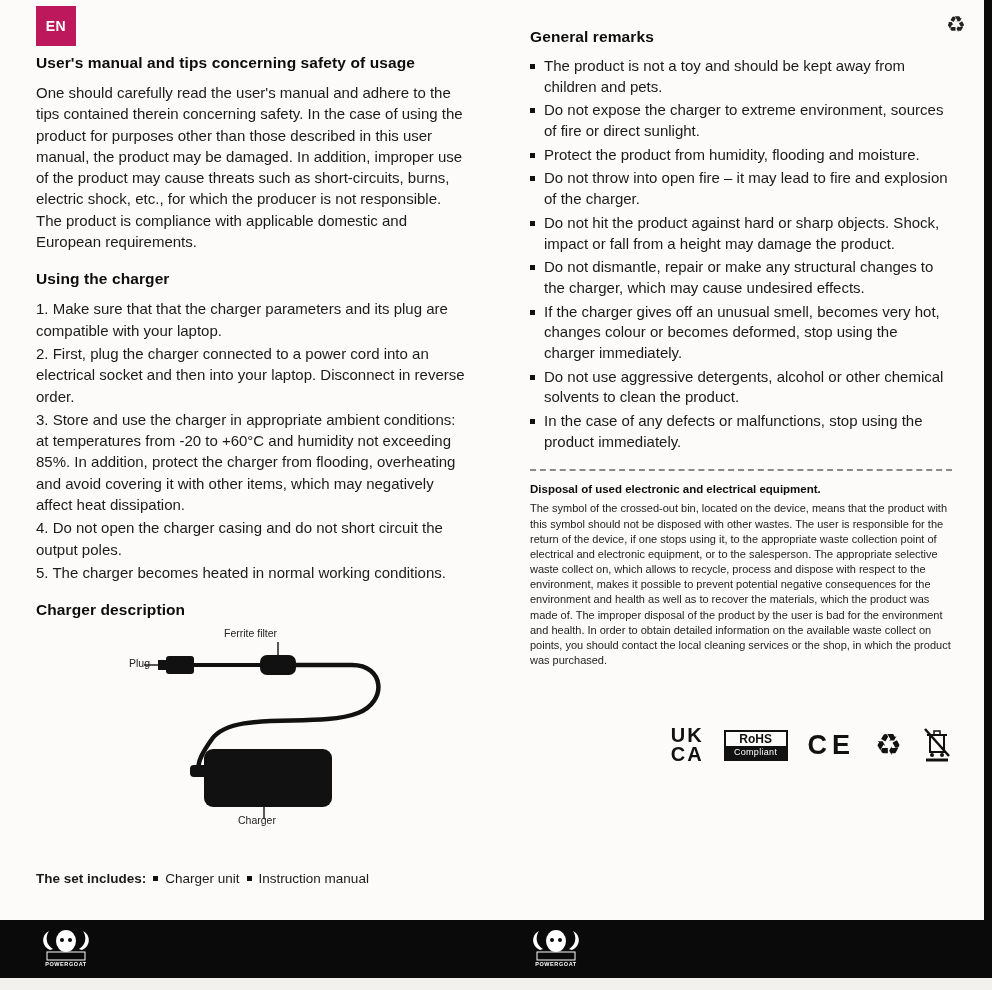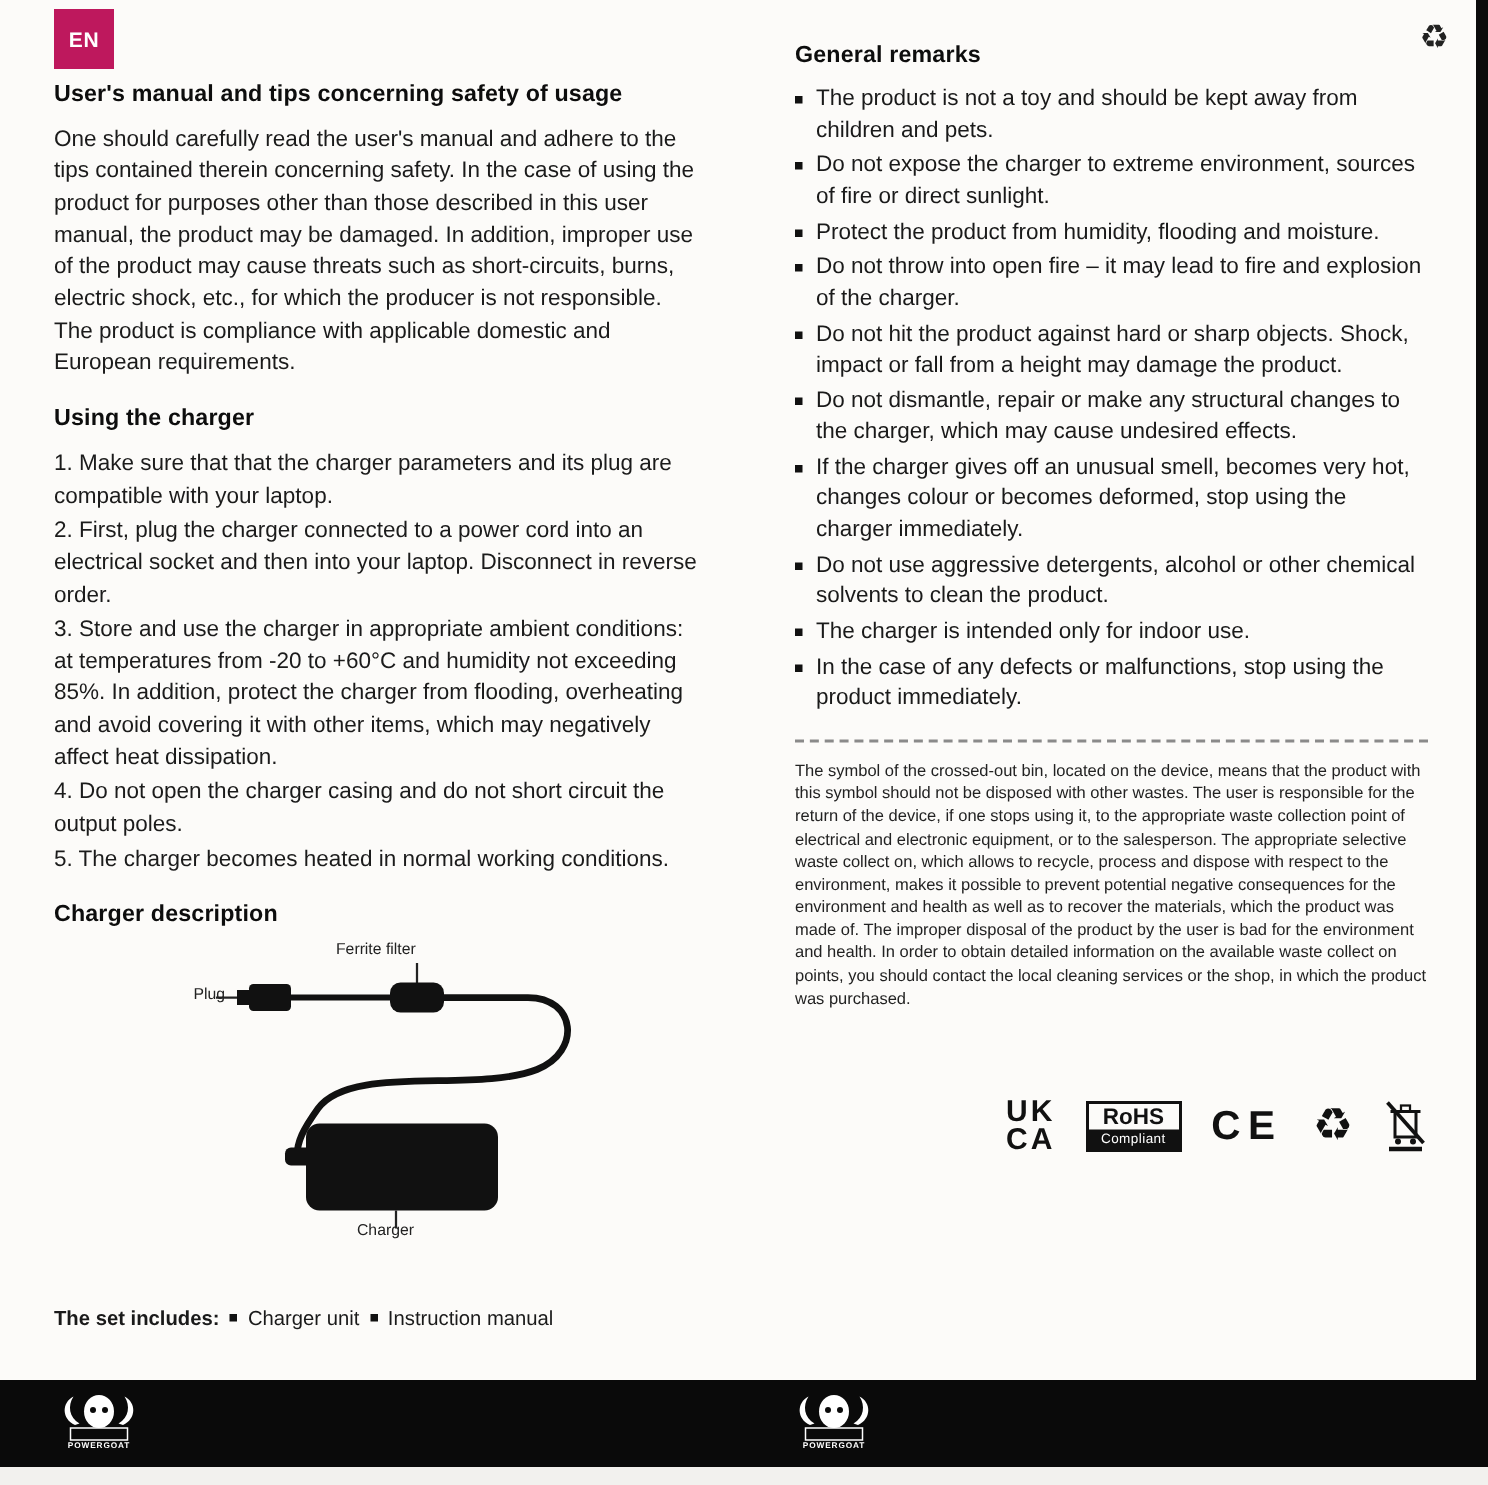--- a/index.html
+++ b/index.html
@@ -183,10 +183,6 @@
         <li>
             <span class="sq"></span>
             <span class="txt">Do not use aggressive detergents, alcohol or other chemical solvents to clean the product.</span>
-          </li>
-        <li>
-            <span class="sq"></span>
-            <span class="txt">The charger is intended only for indoor use.</span>
           </li>
         <li>
             <span class="sq"></span>

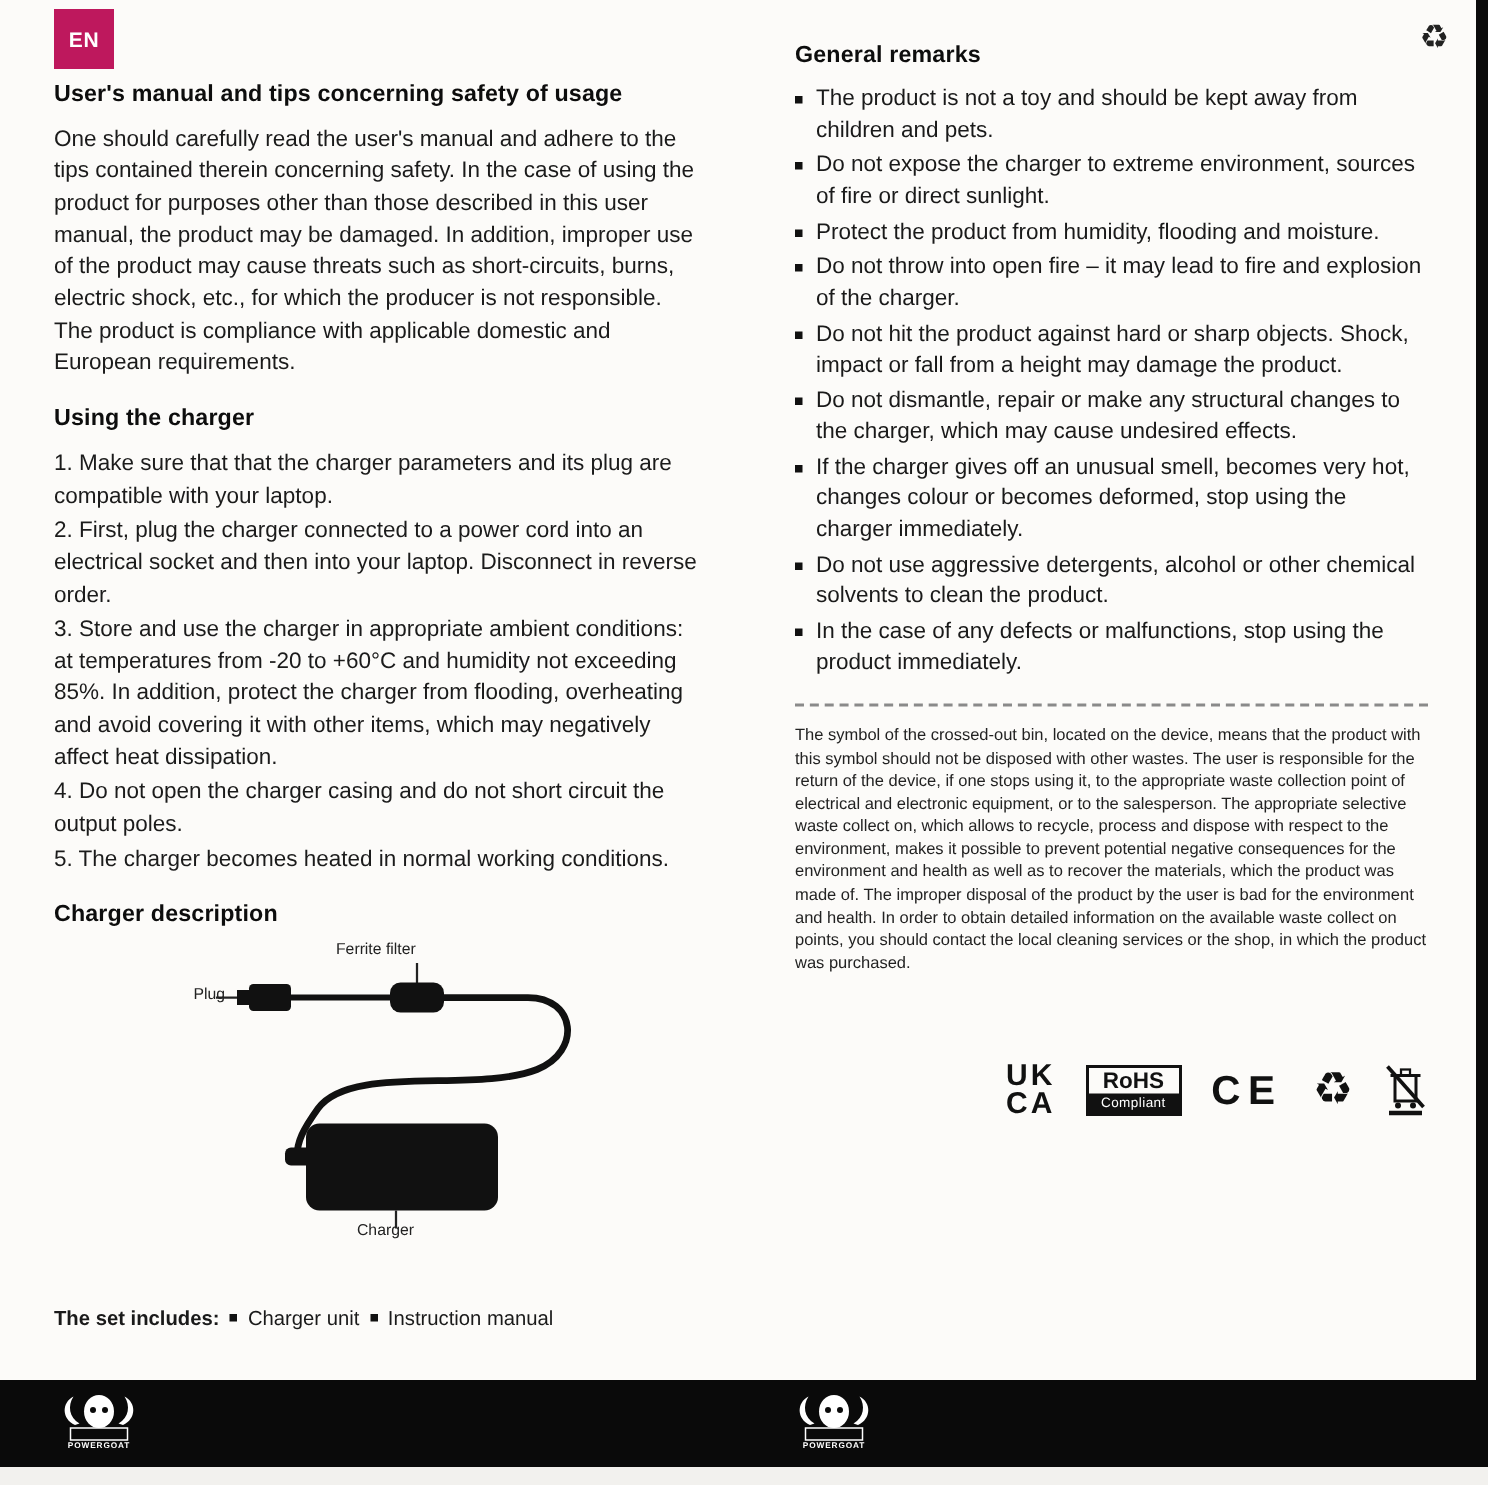--- a/index.html
+++ b/index.html
@@ -192,6 +192,7 @@
 
       <hr class="dashes">
 
+      <h3 class="disposal-title">Disposal of used electronic and electrical equipment.</h3>
       <p class="disposal-body">The symbol of the crossed-out bin, located on the device, means that the product with this symbol should not be disposed with other wastes. The user is responsible for the return of the device, if one stops using it, to the appropriate waste collection point of electrical and electronic equipment, or to the salesperson. The appropriate selective waste collect on, which allows to recycle, process and dispose with respect to the environment, makes it possible to prevent potential negative consequences for the environment and health as well as to recover the materials, which the product was made of. The improper disposal of the product by the user is bad for the environment and health. In order to obtain detailed information on the available waste collect on points, you should contact the local cleaning services or the shop, in which the product was purchased.</p>
 
       <div class="cert-row">

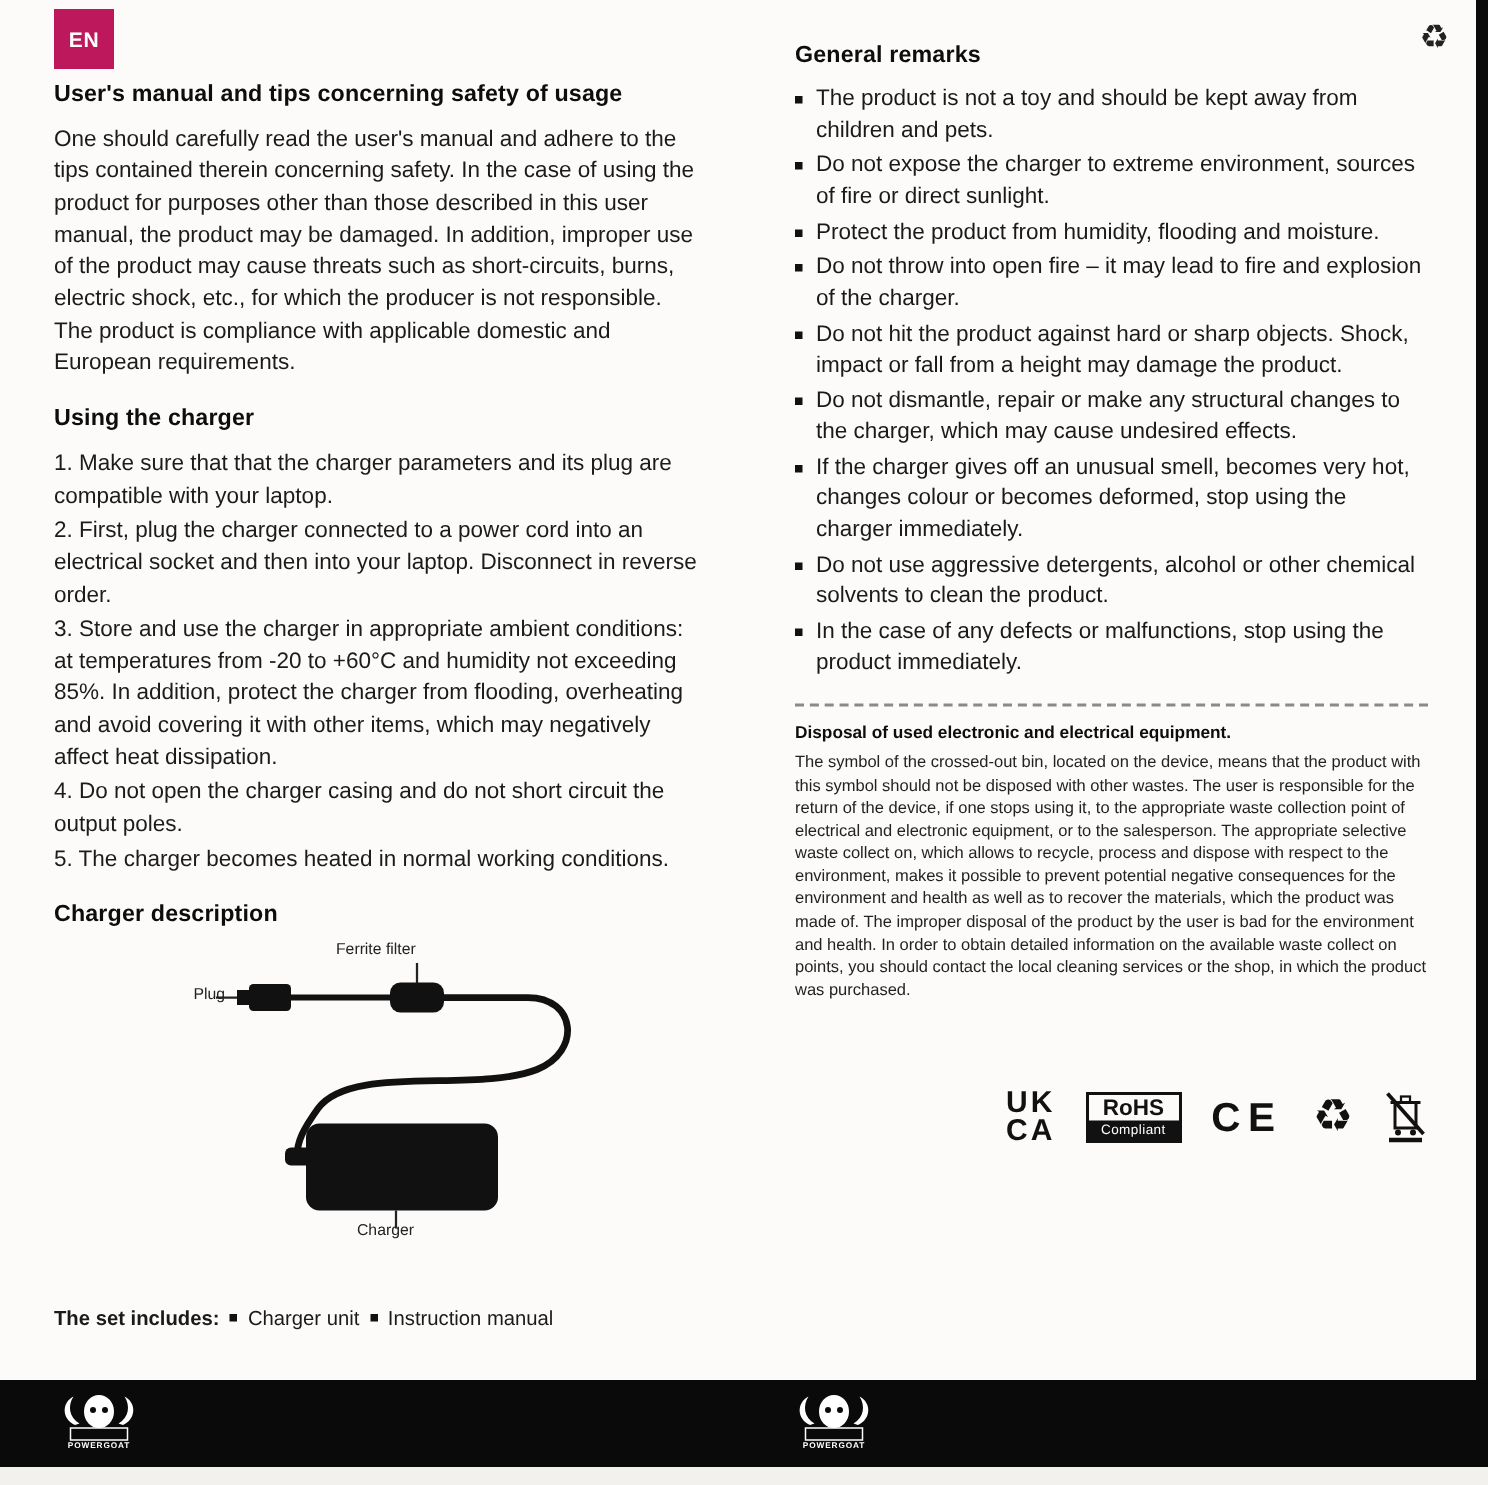--- a/index.html
+++ b/index.html
@@ -64,7 +64,7 @@
   }
   .ukca{font-weight:800;font-size:20px;line-height:0.95;letter-spacing:2px;color:#111;}
   .rohs{border:2.5px solid #111;text-align:center;min-width:60px;}
-  .rohs-name{font-weight:700;font-size:15px;padding:0 6px;color:#111;}
+  .rohs-name{font-weight:700;font-size:12px;padding:0 6px;color:#111;}
   .rohs-sub{background:#111;color:#fff;font-size:9px;padding:1px 3px 2px;letter-spacing:0.3px;}
   .ce{font-size:27px;font-weight:700;letter-spacing:5px;color:#111;}
   .recycle{font-size:30px;line-height:1;color:#111;}

